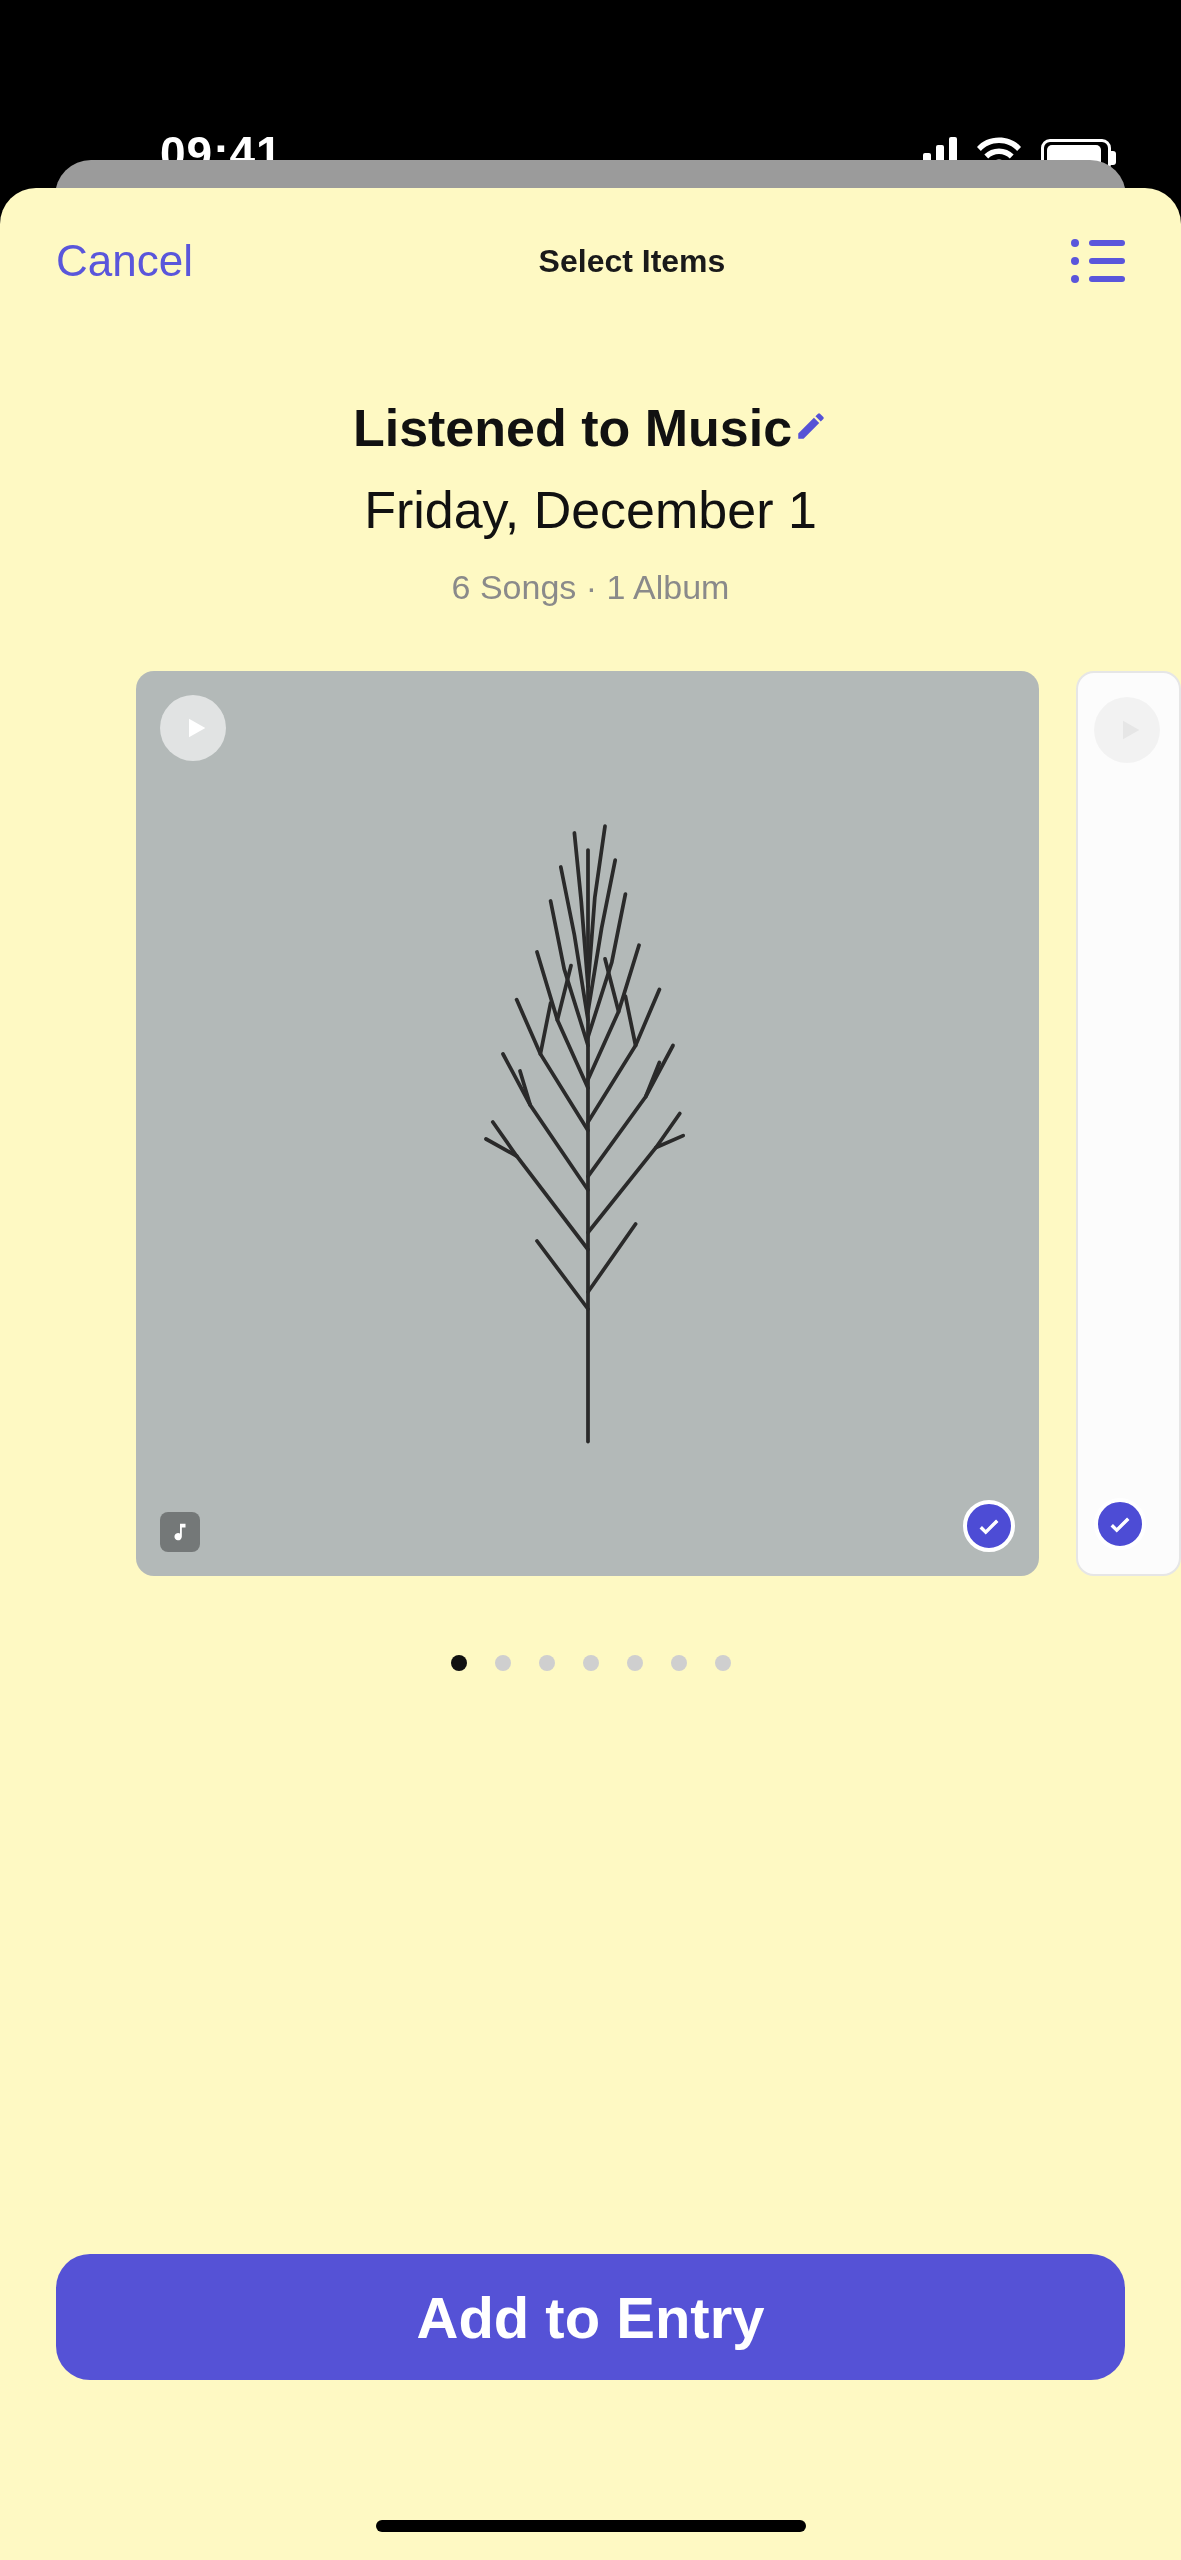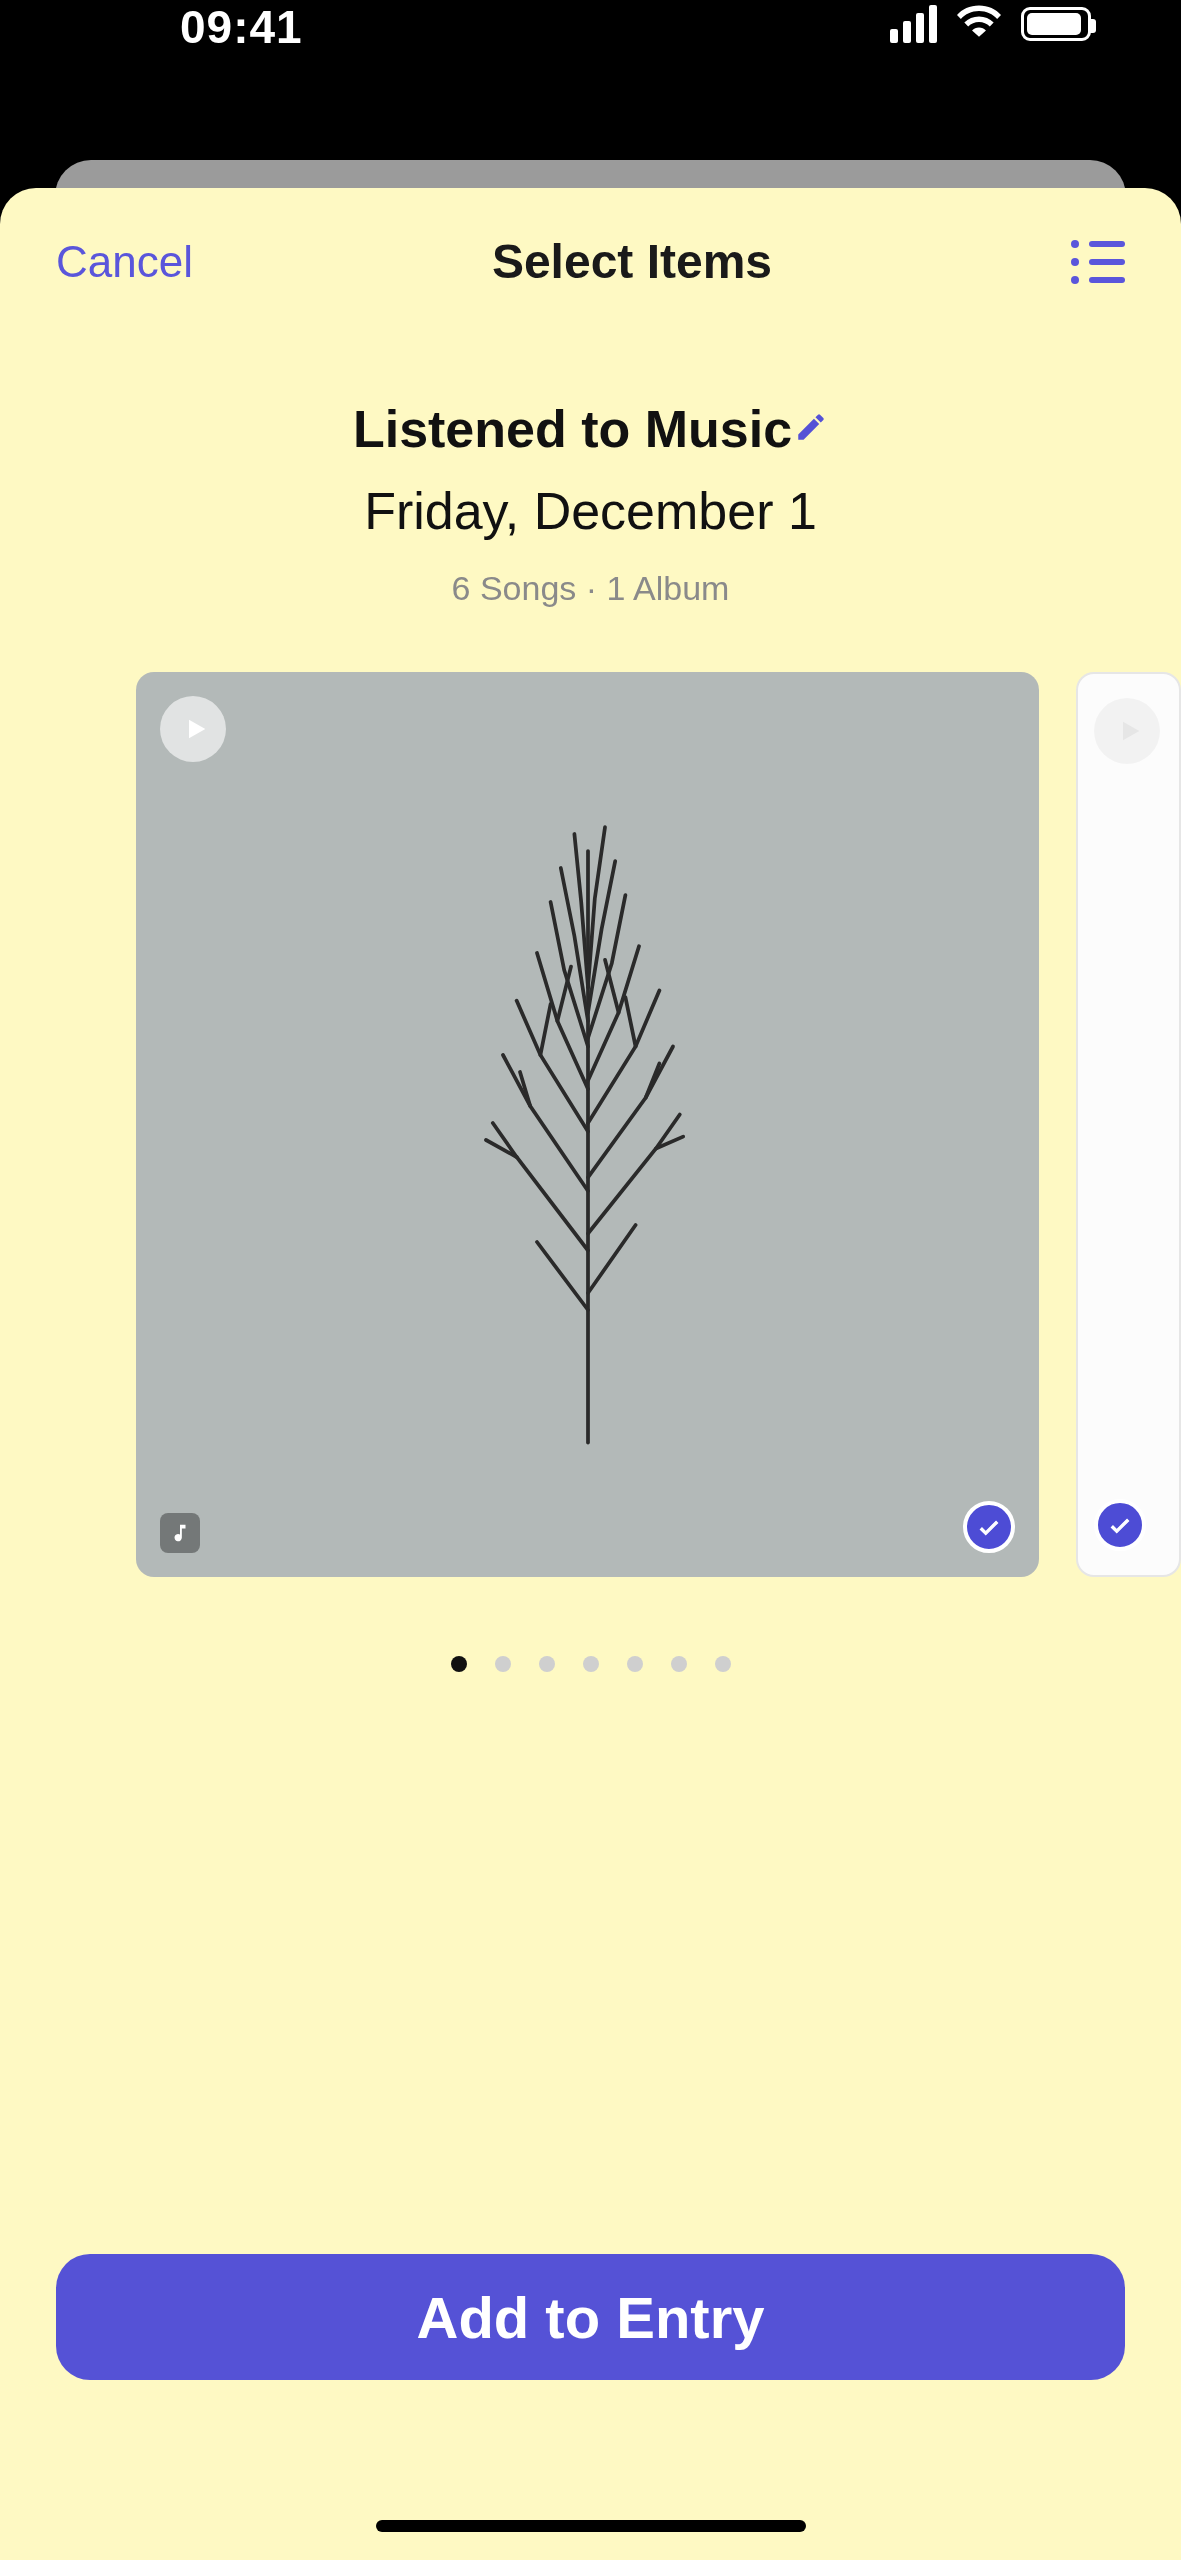--- a/index.html
+++ b/index.html
@@ -7,7 +7,7 @@
   .phone-frame { width:1181px; height:2560px; background:#000; position:relative; overflow:hidden; }
 
   
-  .status-bar { position:absolute; top:0; left:0; right:0; height:180px; display:flex; align-items:flex-start; justify-content:space-between; padding:0 80px; color:#fff; }
+  .status-bar { position:absolute; top:0; left:0; right:0; height:180px; display:flex; align-items:flex-end; justify-content:space-between; padding:0 60px; color:#fff; }
   .status-time { font-size:46px; font-weight:600; letter-spacing:1px; margin-left:100px; }
   .status-icons { display:flex; align-items:center; gap:20px; margin-right:10px; }
   .signal { display:flex; align-items:flex-end; gap:5px; }

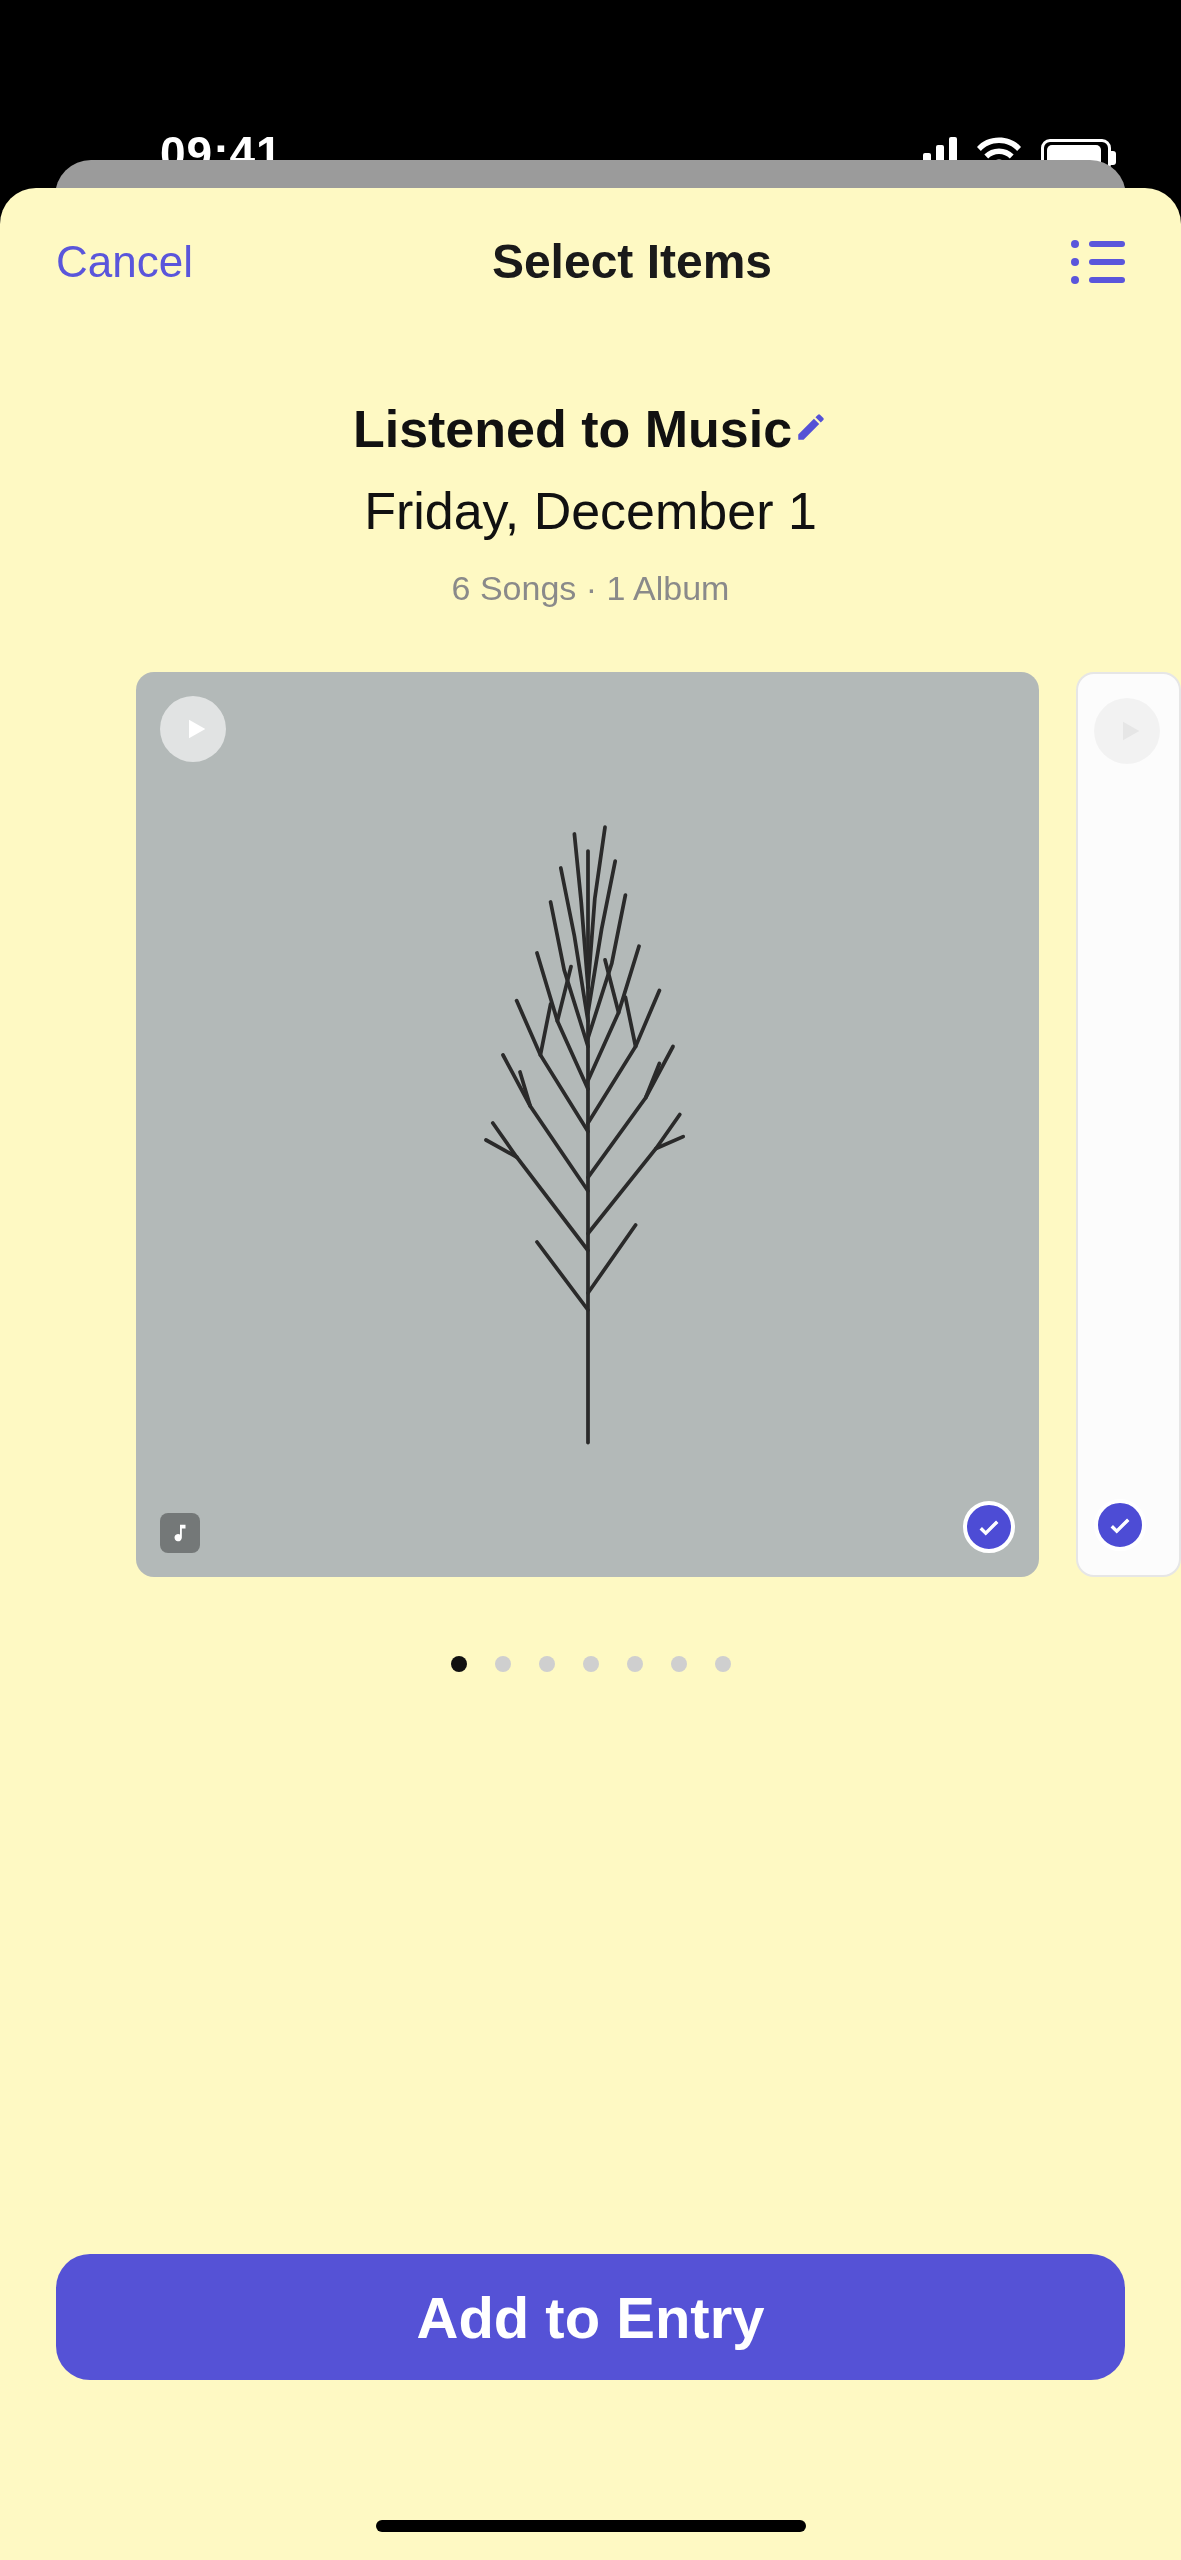--- a/index.html
+++ b/index.html
@@ -27,7 +27,7 @@
   
   .nav { display:flex; align-items:center; justify-content:space-between; padding:46px 56px 30px 56px; }
   .nav-cancel { color:#5a56db; font-size:44px; font-weight:400; background:none; border:none; cursor:pointer; }
-  .nav-title { font-size:48px; font-weight:700; color:#1a1a1a; }
+  .nav-title { font-size:32px; font-weight:700; color:#1a1a1a; }
   .nav-list { width:54px; height:54px; display:flex; flex-direction:column; justify-content:center; gap:10px; cursor:pointer; }
   .nav-list .row { display:flex; align-items:center; gap:10px; }
   .nav-list .dot { width:8px; height:8px; background:#5a56db; border-radius:4px; }

